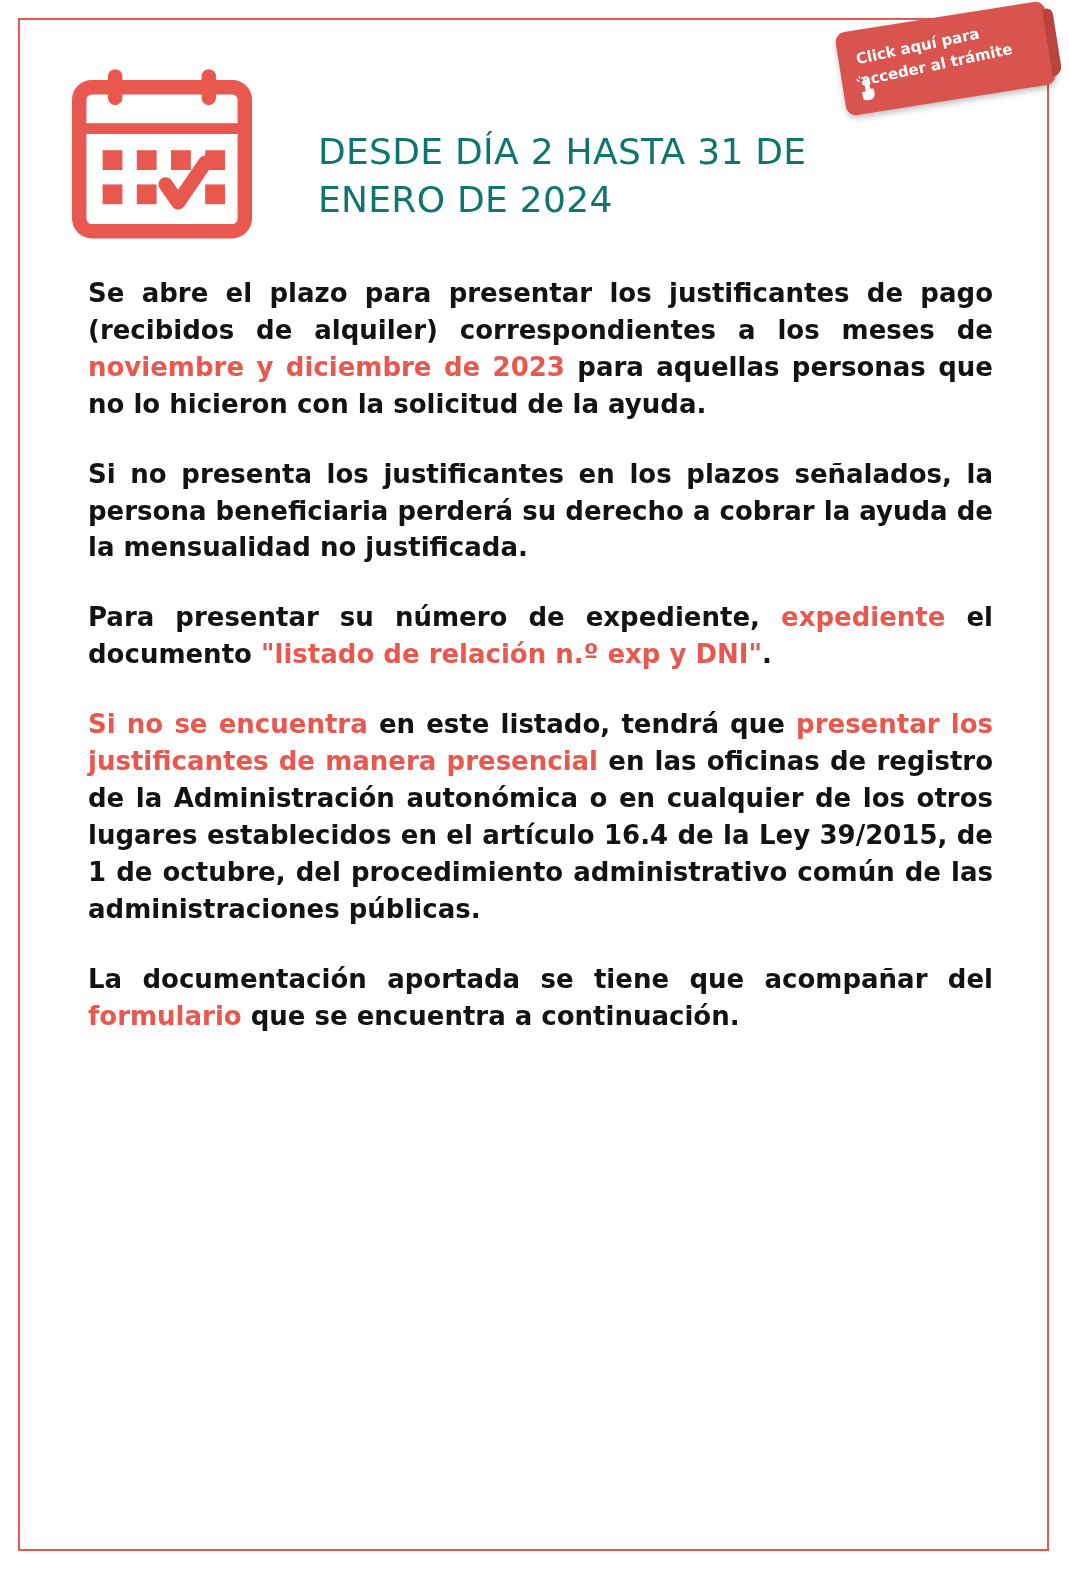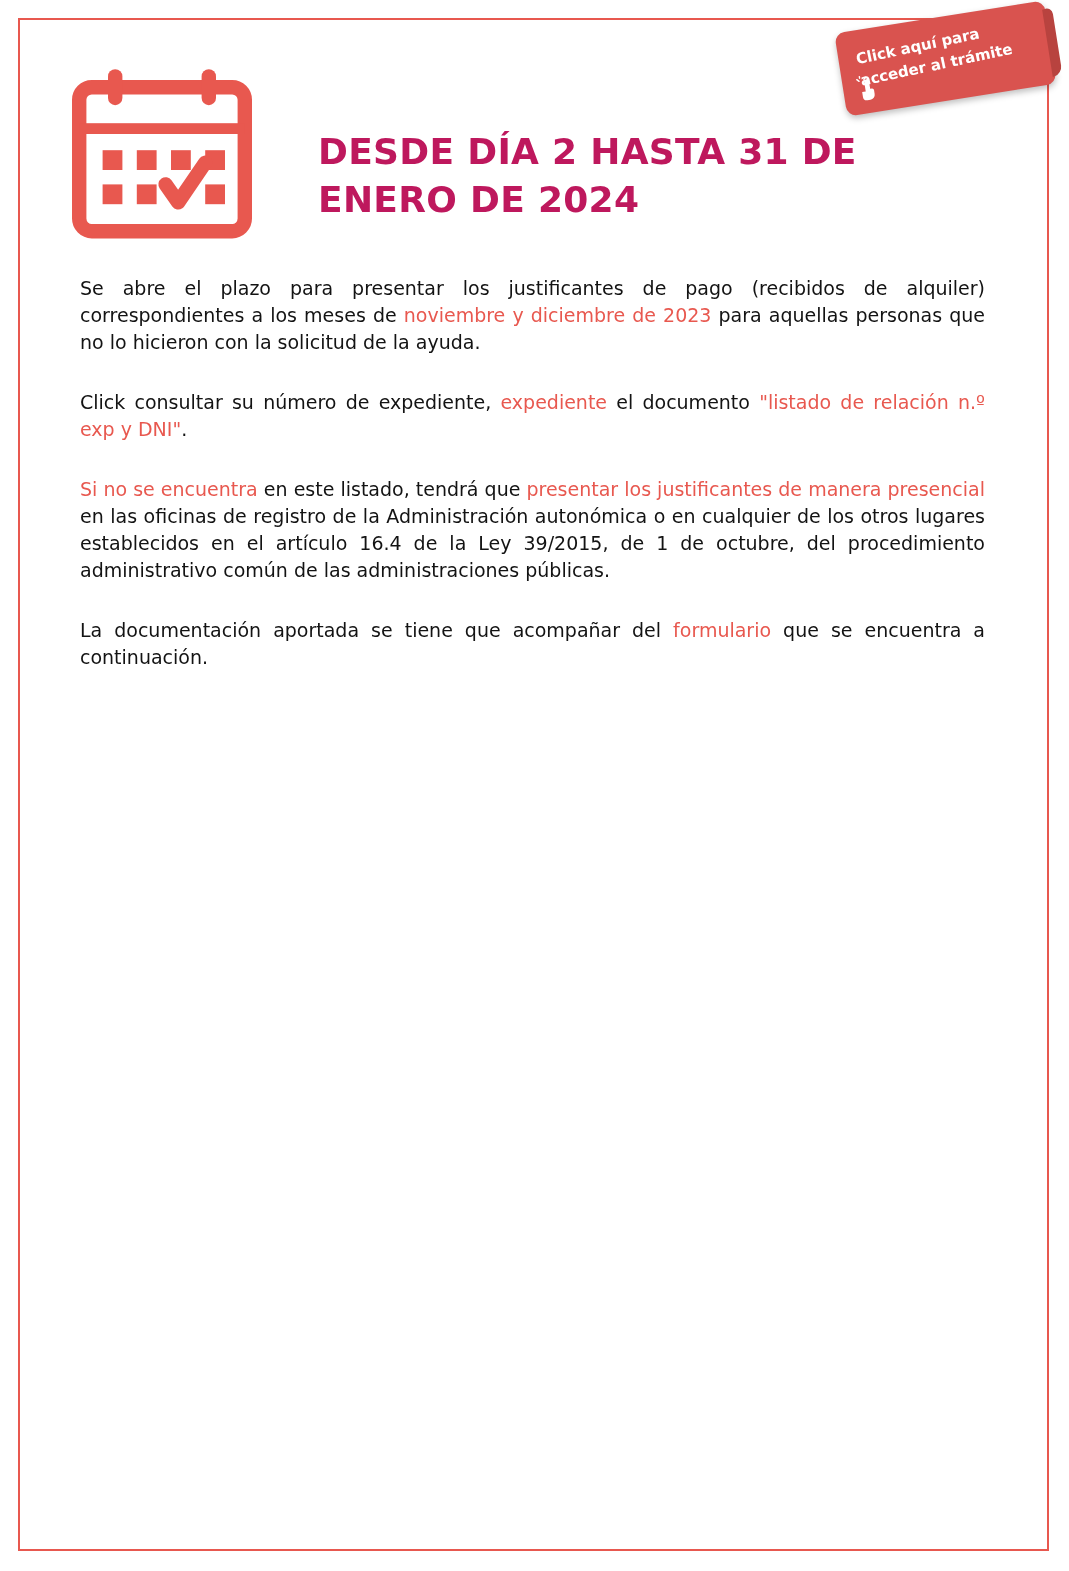--- a/index.html
+++ b/index.html
@@ -50,9 +50,9 @@
     left: 258px;
     top: 88px;
     width: 600px;
-    color: #be185d;
+    color: #0f766e;
     font-size: 36px;
-    font-weight: bold;
+    font-weight: normal;
     line-height: 1.32;
     letter-spacing: 0.3px;
     text-transform: uppercase;

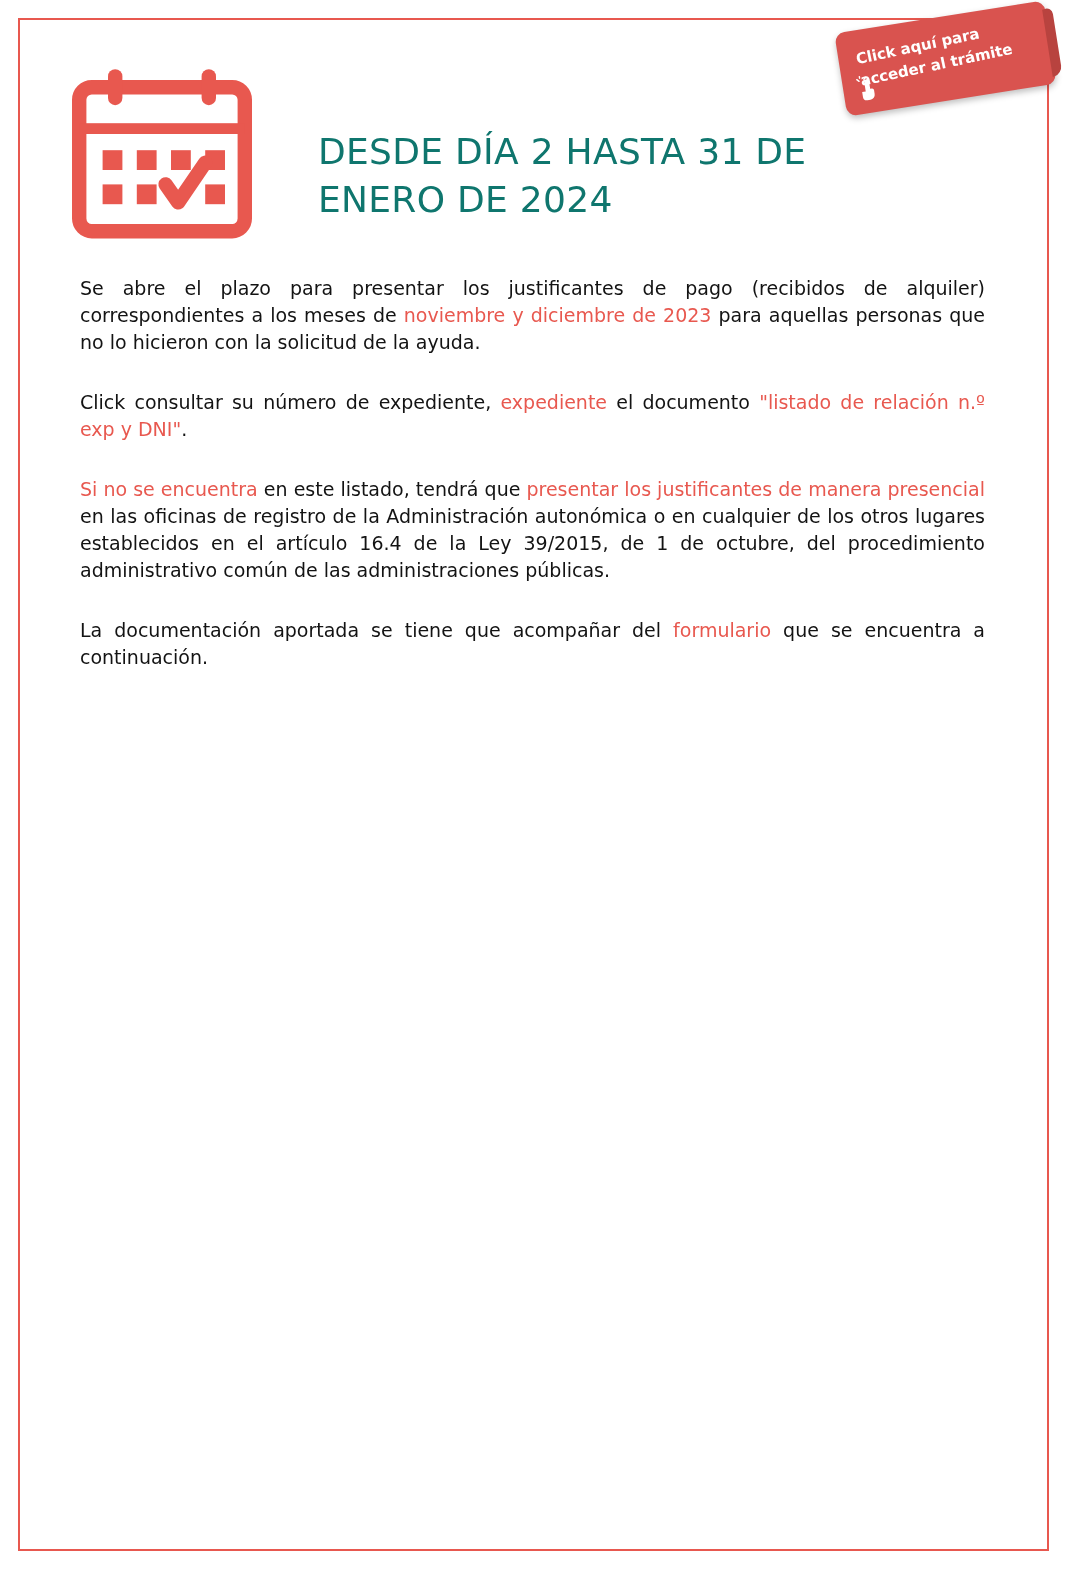--- a/index.html
+++ b/index.html
@@ -108,12 +108,12 @@
   
   .content {
     position: absolute;
-    left: 80px;
+    left: 88px;
     top: 275px;
     width: 905px;
     color: #131313;
-    font-size: 19px;
-    font-weight: normal;
+    font-size: 26px;
+    font-weight: bold;
     line-height: 1.42;
     text-align: justify;
     -webkit-hyphens: none;

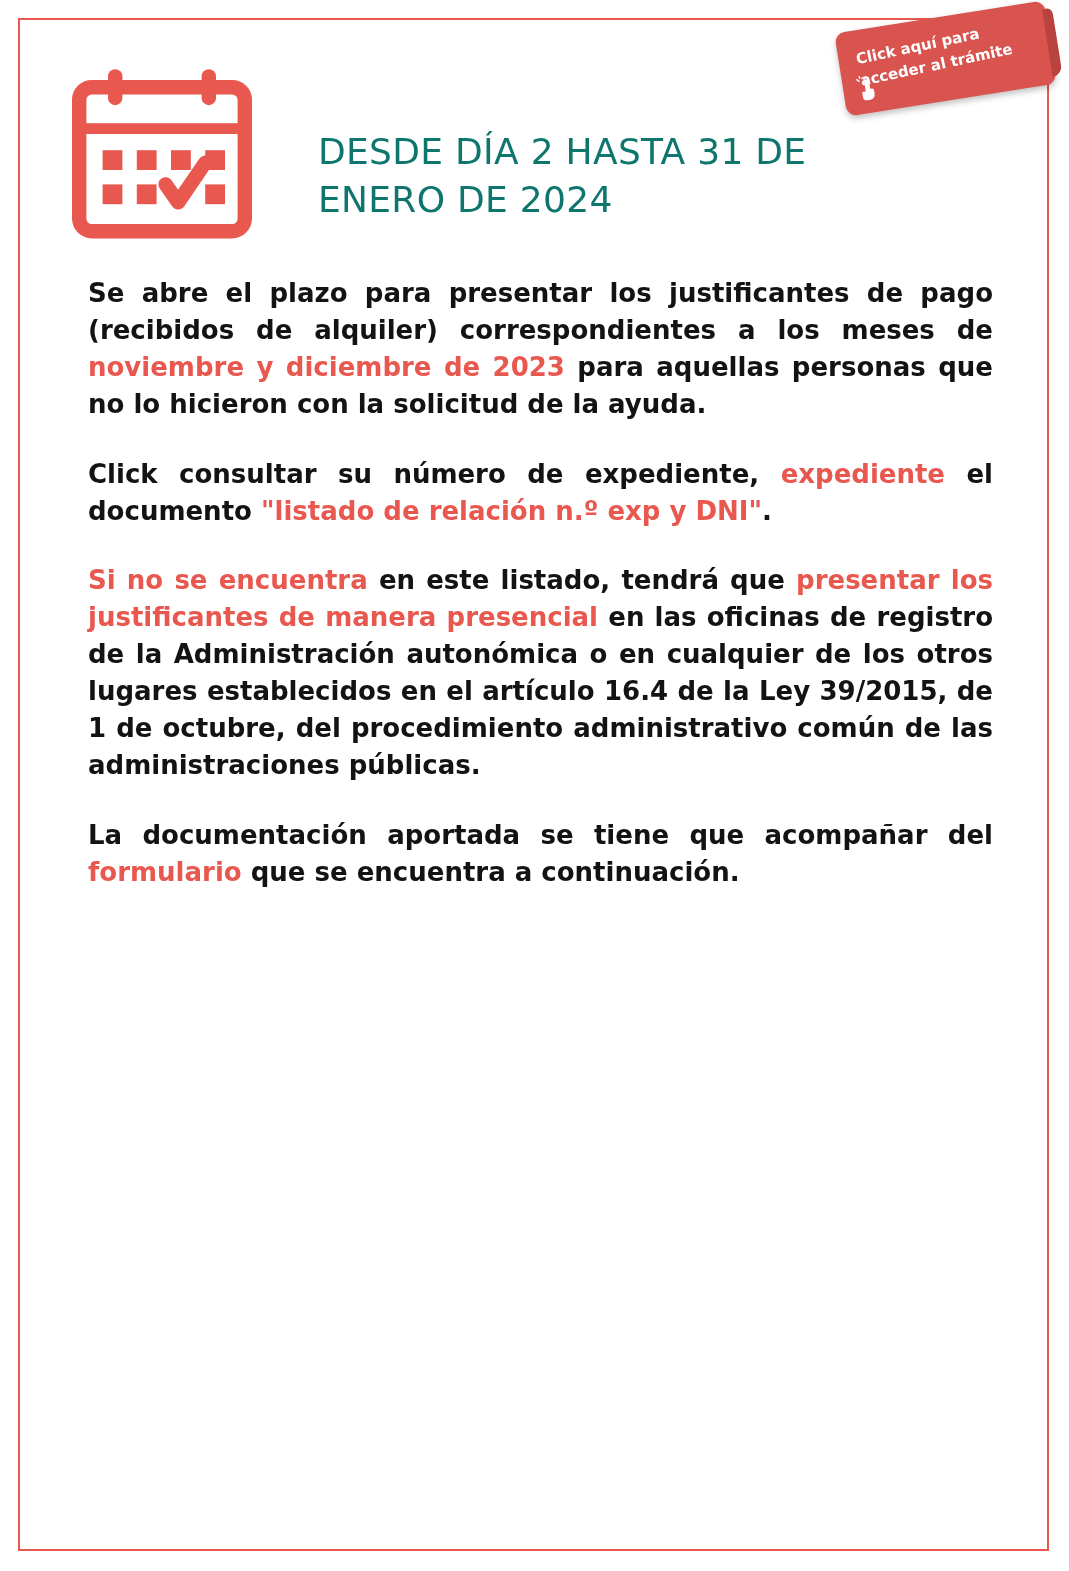--- a/index.html
+++ b/index.html
@@ -170,6 +170,7 @@
     <p><span>Se abre el plazo para presentar los justificantes de pago (recibidos de alquiler) correspondientes a los meses de </span><span class="hl">noviembre y diciembre de 2023</span><span> para aquellas personas que no lo hicieron con la solicitud de la ayuda.</span></p>
 
 
+    <p class="last-line-natural"><span>Si no presenta los justificantes en los plazos señalados, la persona beneficiaria perderá su derecho a cobrar la ayuda de la mensualidad no justificada.</span></p>
 
     <p class="last-line-natural"><span>Click consultar su número de expediente, </span><span class="hl">expediente</span><span> el documento </span><span class="hl">"listado de relación n.º exp y DNI"</span><span>.</span></p>
 

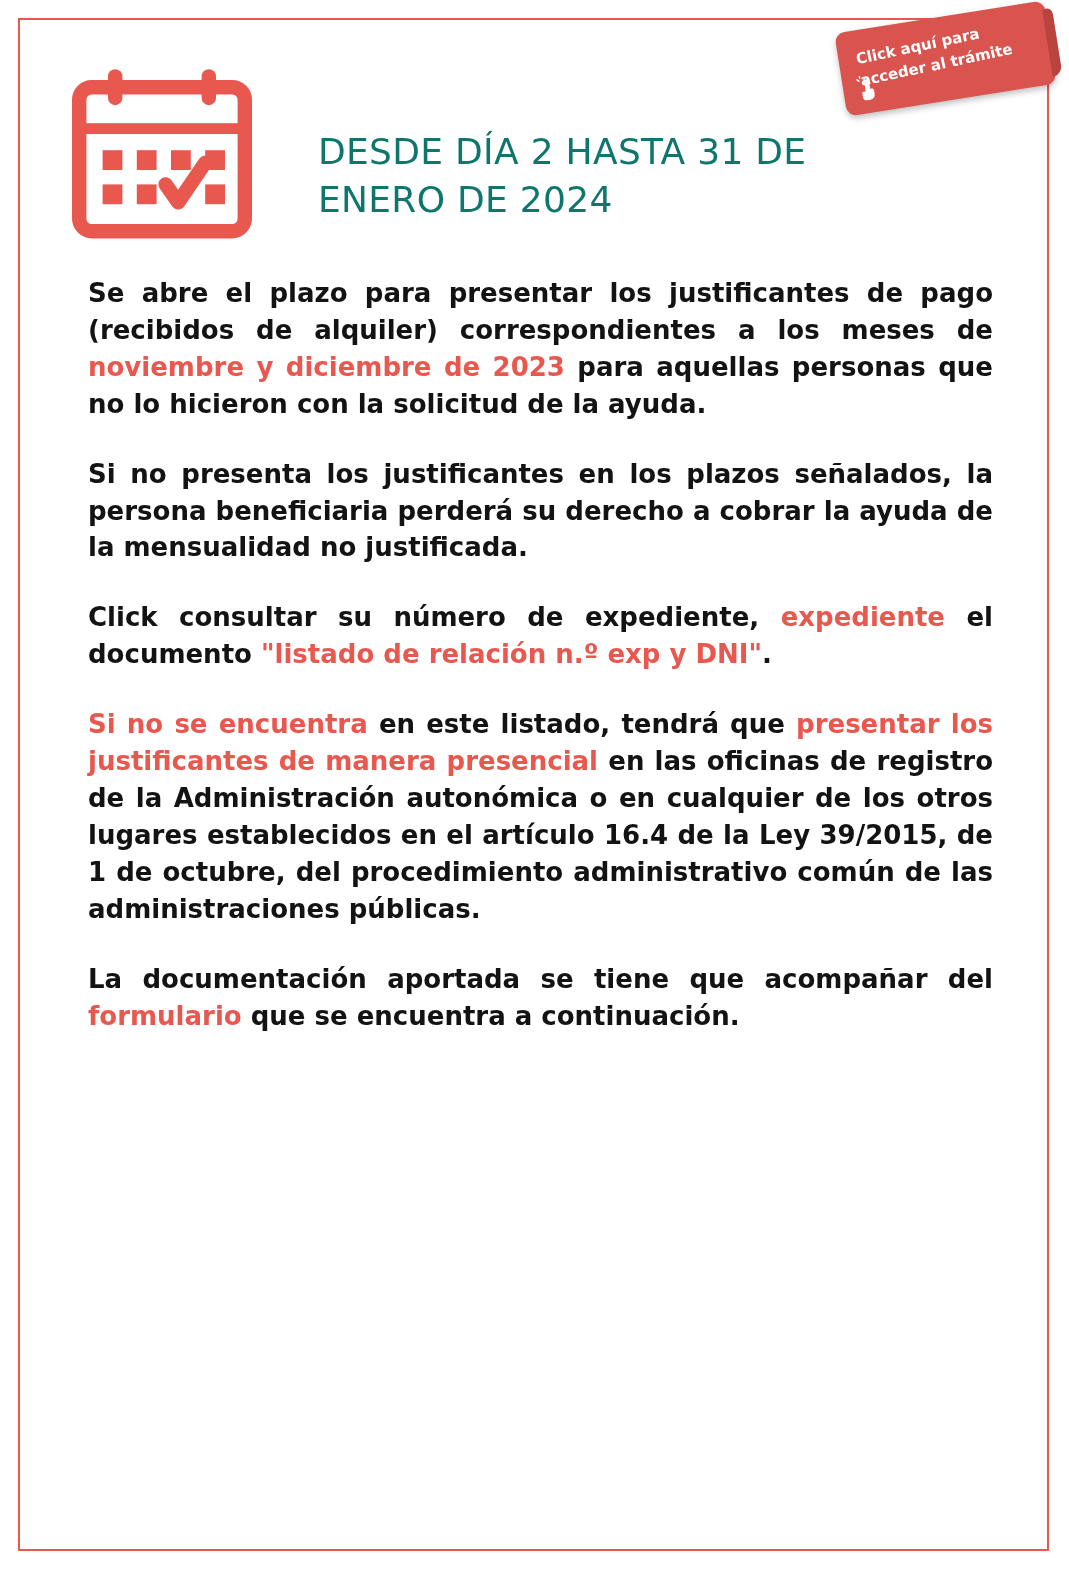--- a/index.html
+++ b/index.html
@@ -172,7 +172,7 @@
 
     <p class="last-line-natural"><span>Si no presenta los justificantes en los plazos señalados, la persona beneficiaria perderá su derecho a cobrar la ayuda de la mensualidad no justificada.</span></p>
 
-    <p class="last-line-natural"><span>Click consultar su número de expediente, </span><span class="hl">expediente</span><span> el documento </span><span class="hl">"listado de relación n.º exp y DNI"</span><span>.</span></p>
+    <p class="last-line-natural"><span>Para presentar su número de expediente, </span><span class="hl">expediente</span><span> el documento </span><span class="hl">"listado de relación n.º exp y DNI"</span><span>.</span></p>
 
     <p class="last-line-natural"><span class="hl">Si no se encuentra</span><span> en este listado, tendrá que </span><span class="hl">presentar los justificantes de manera presencial</span><span> en las oficinas de registro de la Administración autonómica o en cualquier de los otros lugares establecidos en el artículo 16.4 de la Ley 39/2015, de 1 de octubre, del procedimiento administrativo común de las administraciones públicas.</span></p>
 

